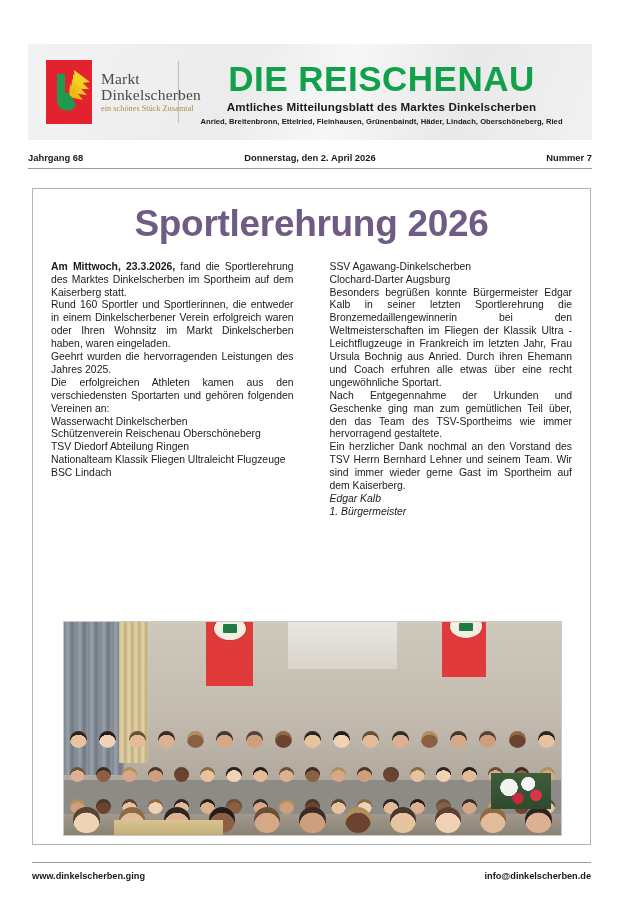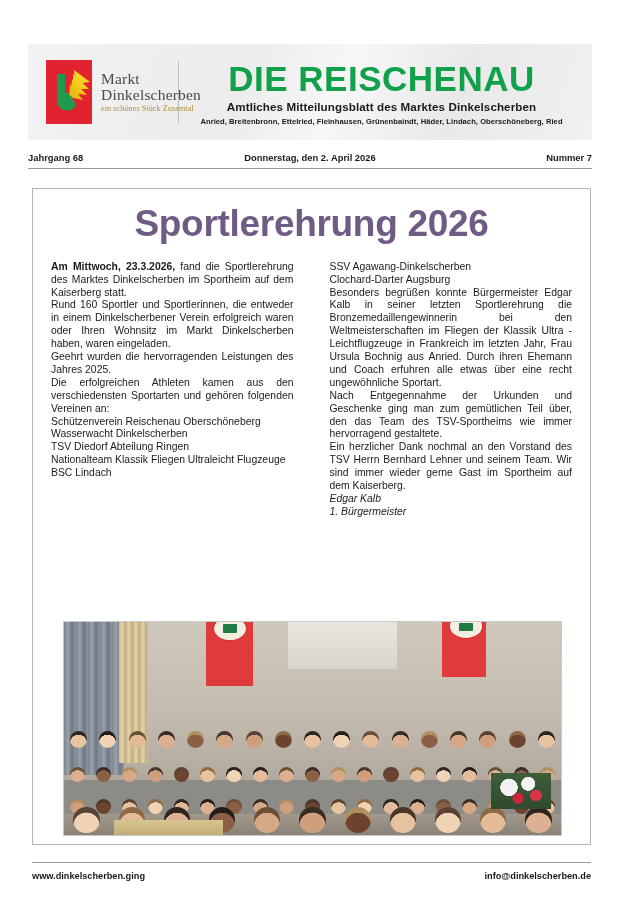--- a/index.html
+++ b/index.html
@@ -181,8 +181,8 @@
         <p>Rund 160 Sportler und Sportlerinnen, die entweder in einem Dinkelscherbener Verein erfolgreich waren oder Ihren Wohnsitz im Markt Dinkelscherben haben, waren eingeladen.</p>
         <p>Geehrt wurden die hervorragenden Leistungen des Jahres 2025.</p>
         <p>Die erfolgreichen Athleten kamen aus den verschiedensten Sportarten und gehören folgenden Vereinen an:</p>
+        <p class="nojust">Wasserwacht Dinkelscherben</p>
         <p class="nojust">Schützenverein Reischenau Oberschöneberg</p>
-        <p class="nojust">Wasserwacht Dinkelscherben</p>
         <p class="nojust">TSV Diedorf Abteilung Ringen</p>
         <p>Nationalteam Klassik Fliegen Ultraleicht Flugzeuge</p>
         <p class="nojust">BSC Lindach</p>

